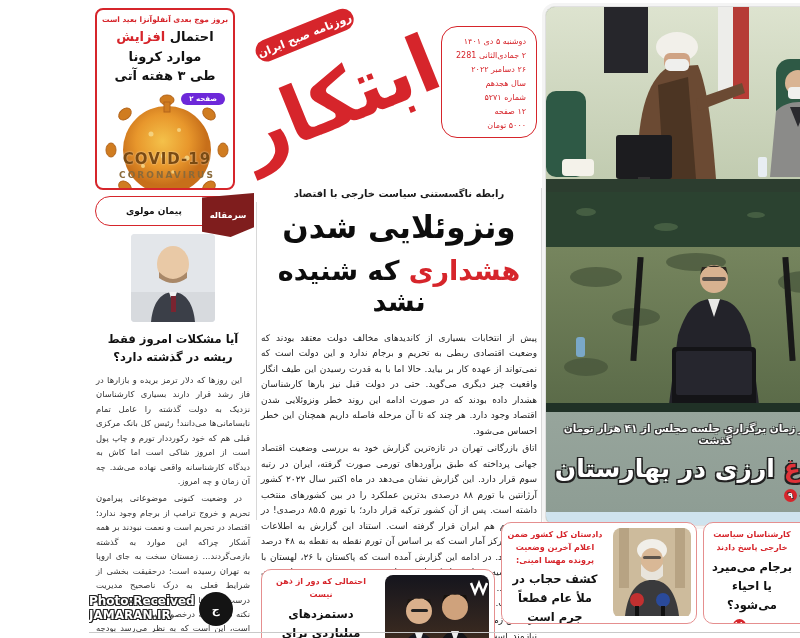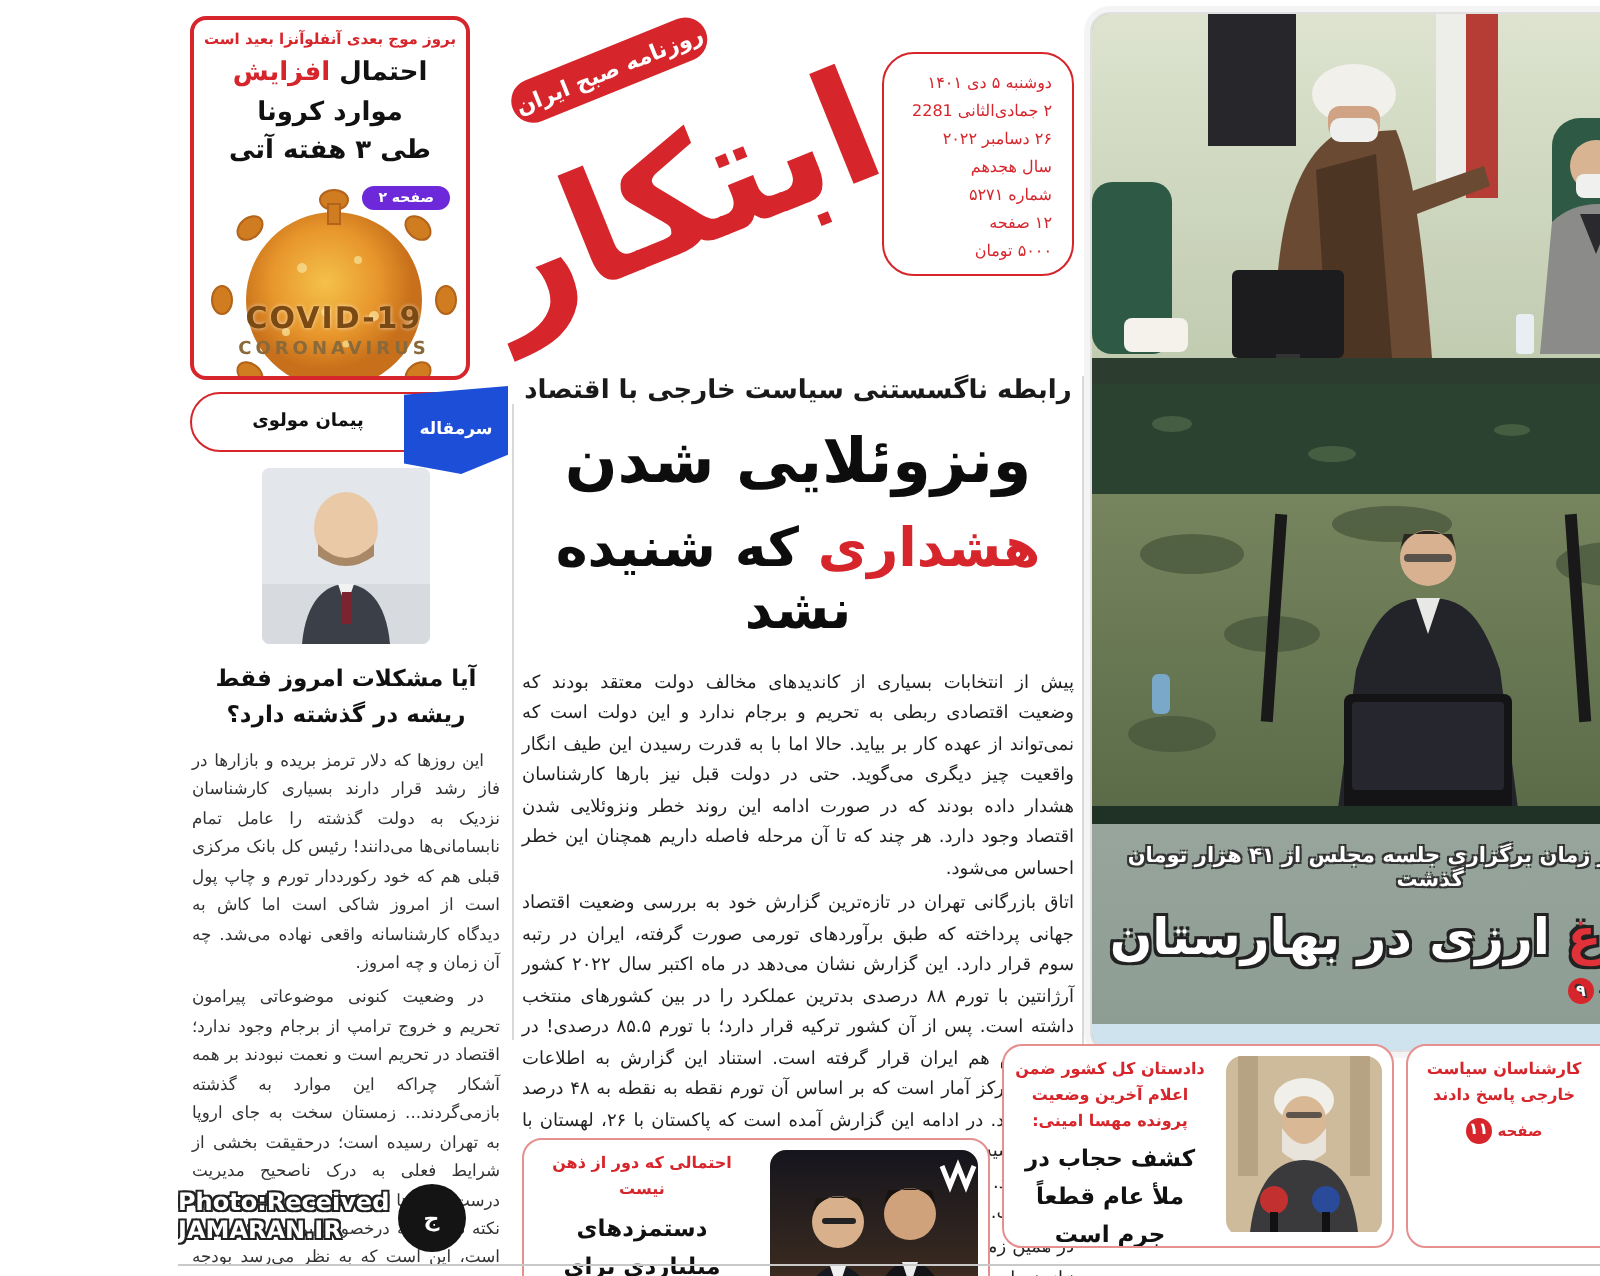--- a/index.html
+++ b/index.html
@@ -48,7 +48,7 @@
   .blue-strip{position:absolute;left:0;right:0;bottom:0;height:13px;background:#cfe3ee;}
   
   .center-col{position:absolute;left:172px;top:188px;width:276px;height:332px;text-align:center;}
-  .story-kicker{font-size:13px;font-weight:bold;color:#1a1a1a;}
+  .story-kicker{font-size:10px;font-weight:bold;color:#1a1a1a;}
   .headline1{font-size:31px;font-weight:bold;color:#0d0d0d;margin-top:10px;letter-spacing:-1px;}
   .headline2{font-size:27px;font-weight:bold;color:#0d0d0d;margin-top:10px;letter-spacing:-1px;}
   .story-body{margin-top:14px;text-align:justify;font-size:9px;color:#222;line-height:1.72;}

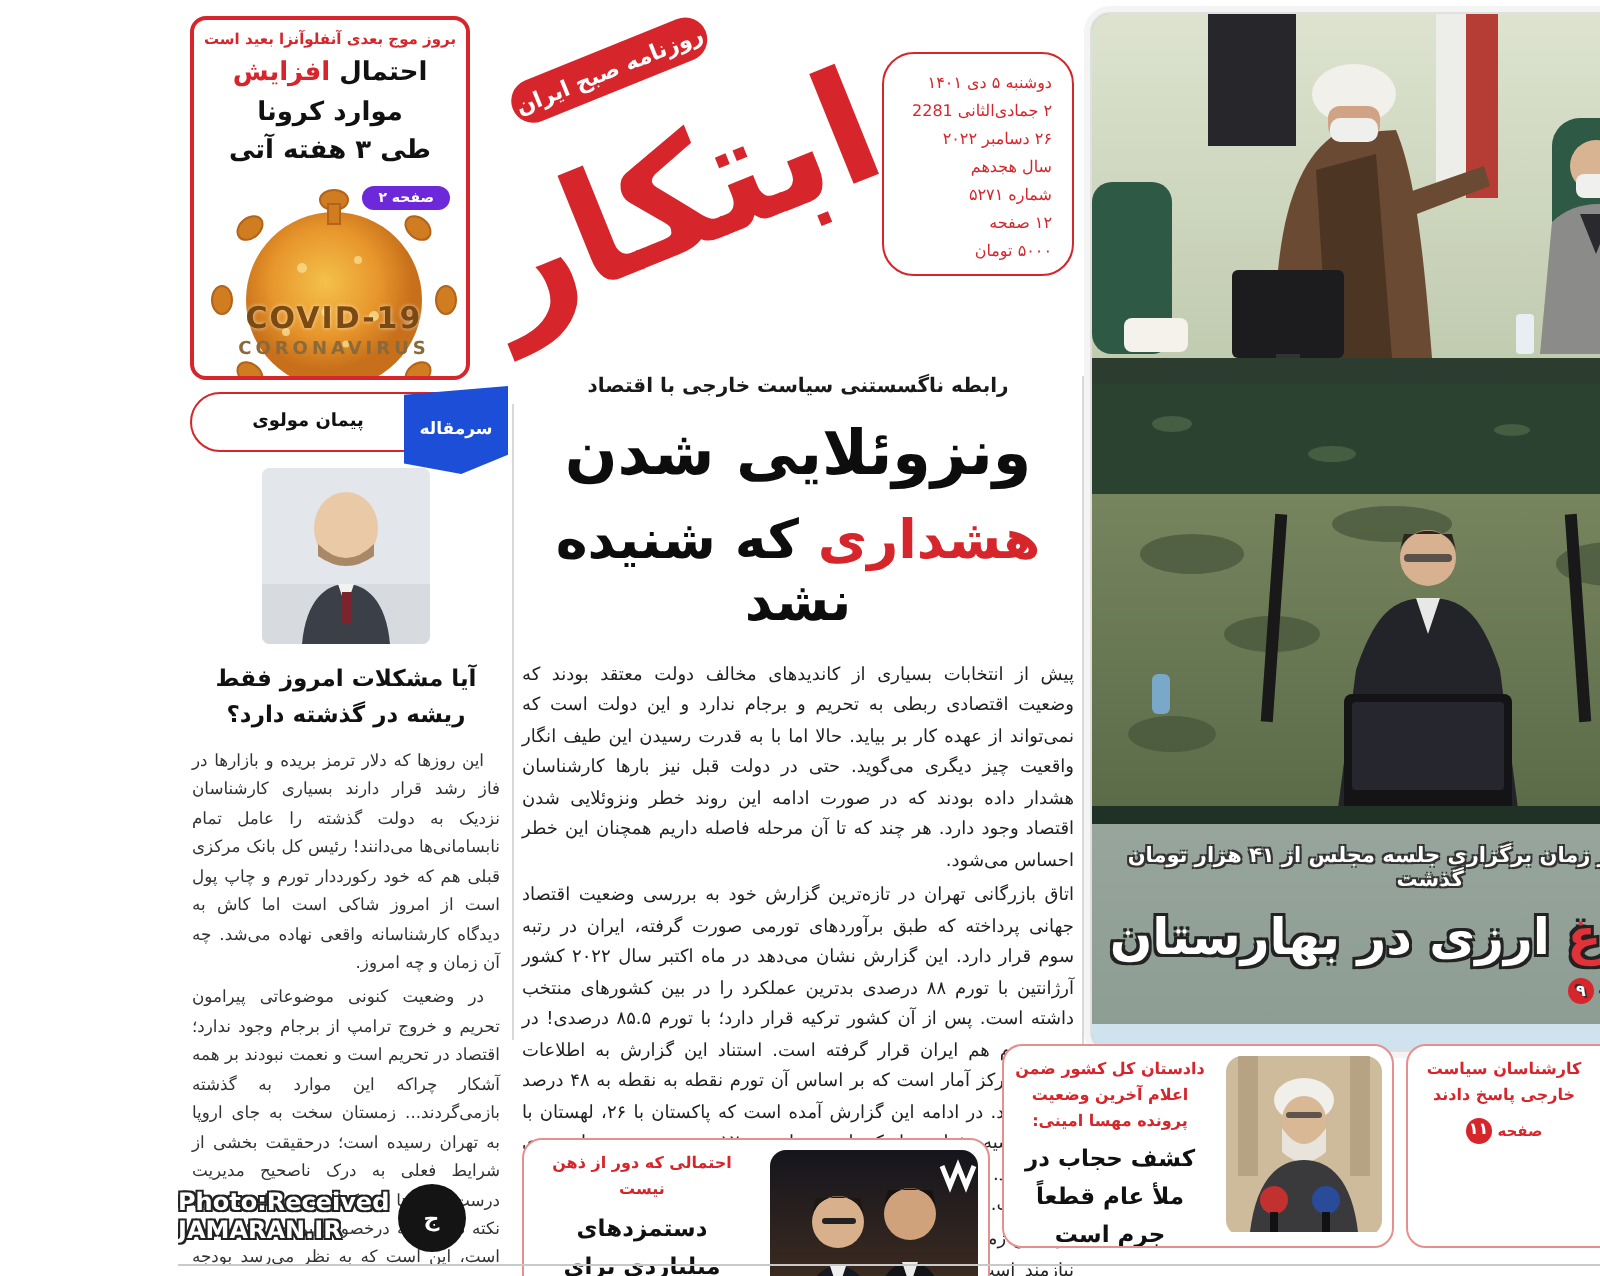--- a/index.html
+++ b/index.html
@@ -59,7 +59,7 @@
     box-sizing:border-box;margin-left:2px;margin-right:2px;}
   .ed-author{position:absolute;left:14px;right:52px;top:0;bottom:0;display:flex;
     align-items:center;justify-content:center;font-size:9px;font-weight:bold;color:#111;}
-  .ed-ribbon{position:absolute;right:-4px;top:-4px;width:52px;height:44px;background:#1d4ed8;
+  .ed-ribbon{position:absolute;right:-4px;top:-4px;width:52px;height:44px;background:#7f1d1d;
     clip-path:polygon(0 10%,100% 0,100% 78%,55% 100%,0 88%);display:flex;align-items:center;
     justify-content:center;color:#fff;font-size:8.5px;font-weight:bold;}
   .ed-photo{display:block;margin:8px auto 0 auto;width:84px;height:88px;border-radius:4px;

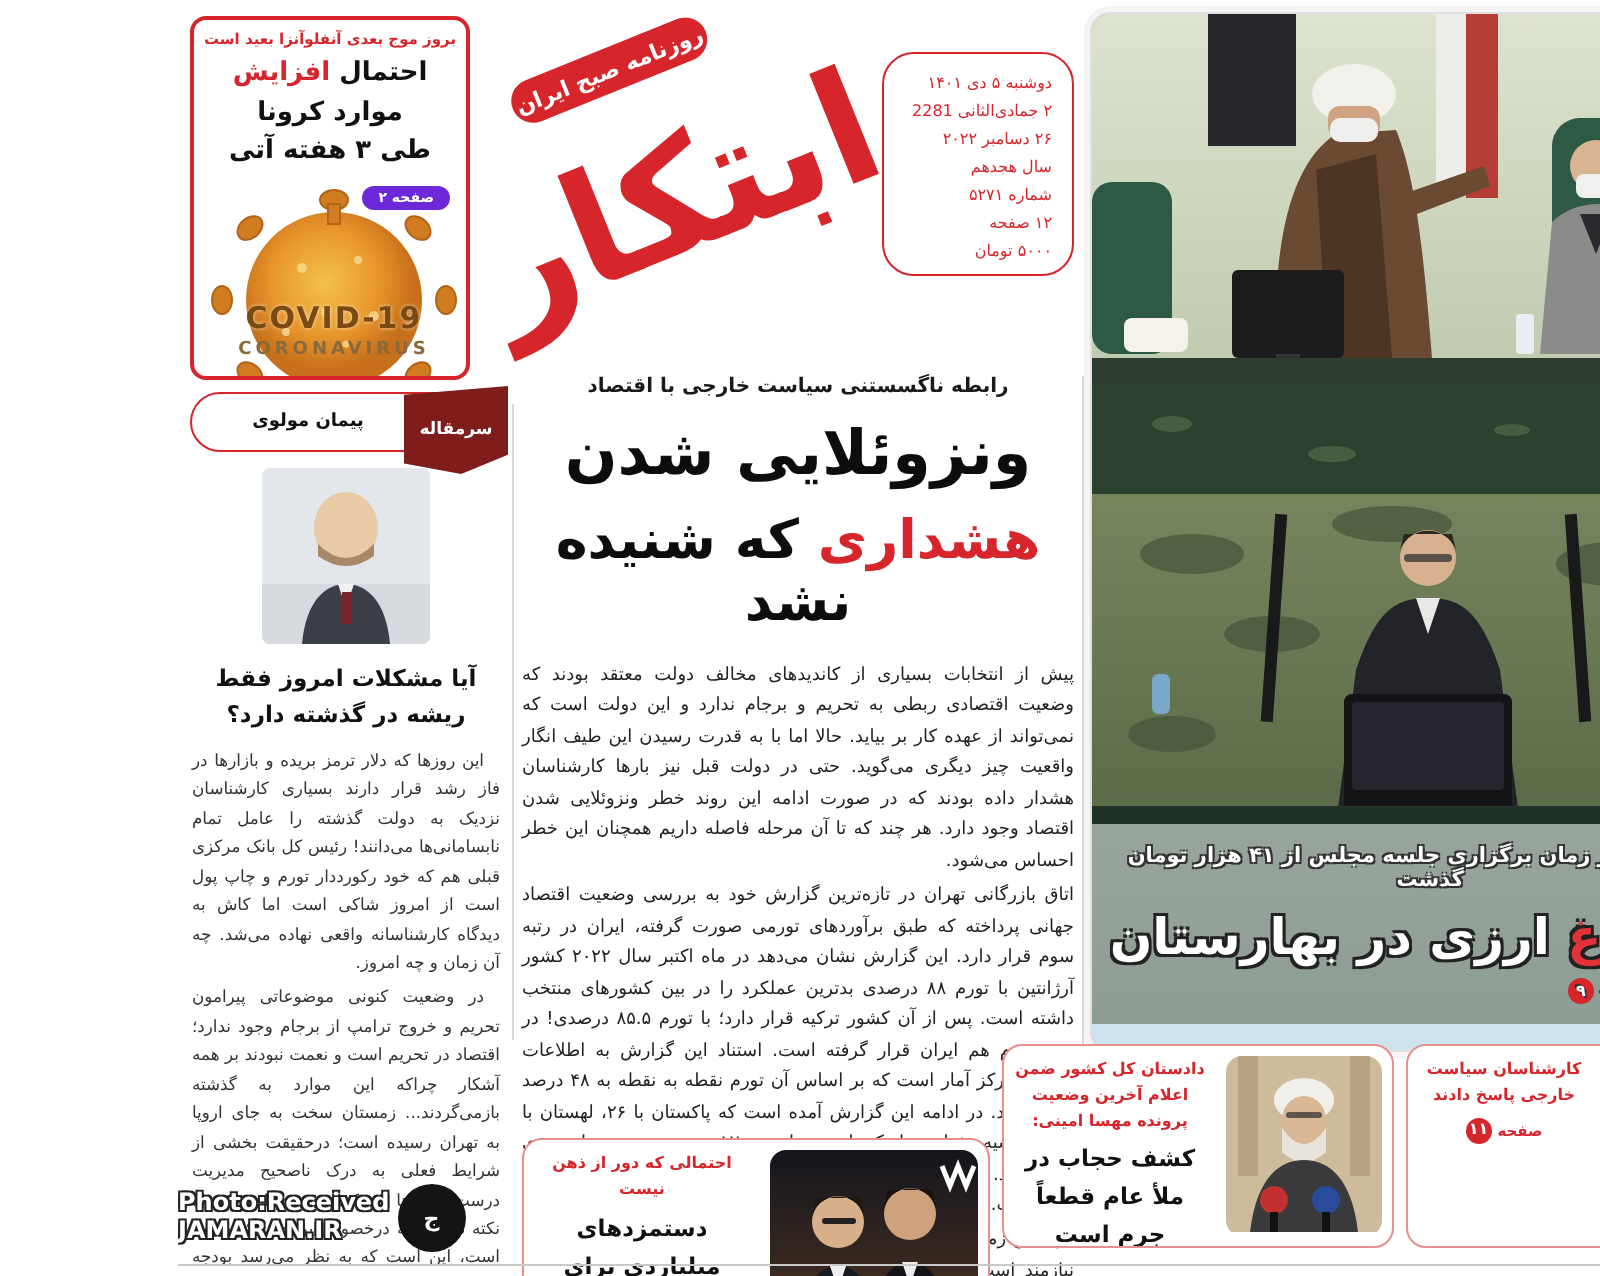--- a/index.html
+++ b/index.html
@@ -387,6 +387,7 @@
     </div>
     <div class="txt">
       <div class="b-kicker">کارشناسان سیاست خارجی پاسخ دادند</div>
+      <div class="b-title">برجام می‌میرد یا احیاء می‌شود؟</div>
       <div class="b-page">
         <span>صفحه</span>
         <span class="badge-circle">۱۱</span>

